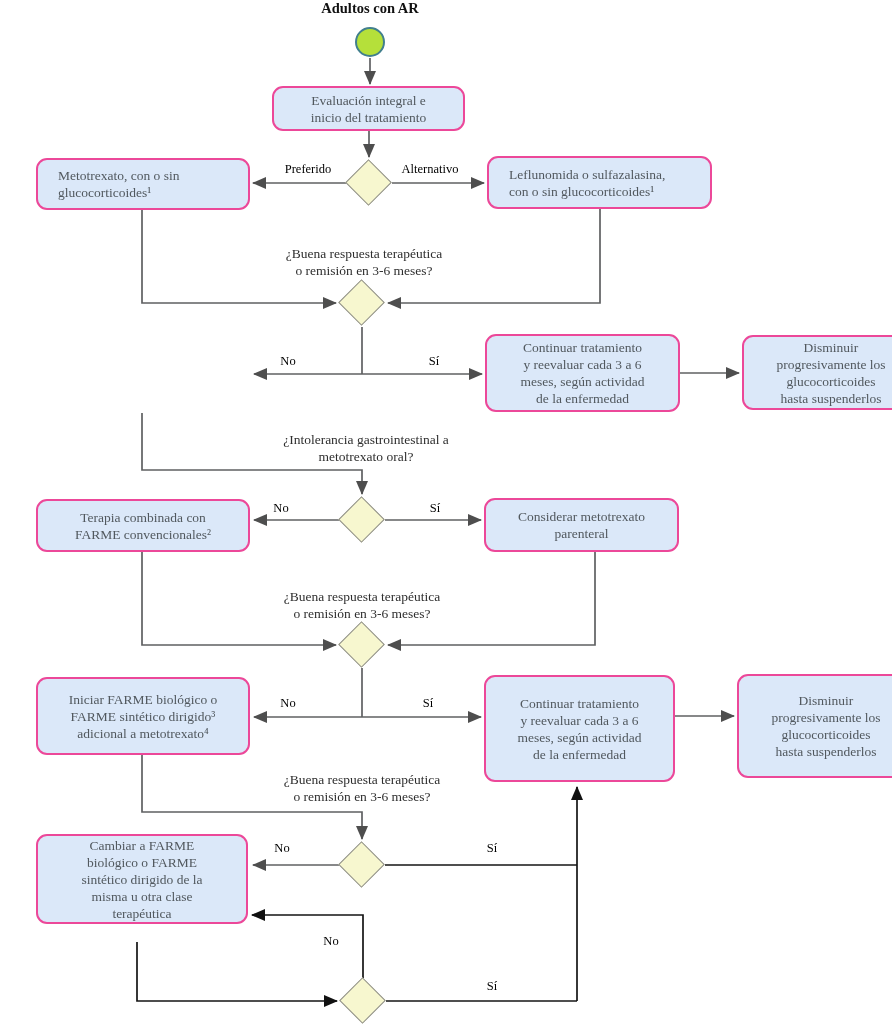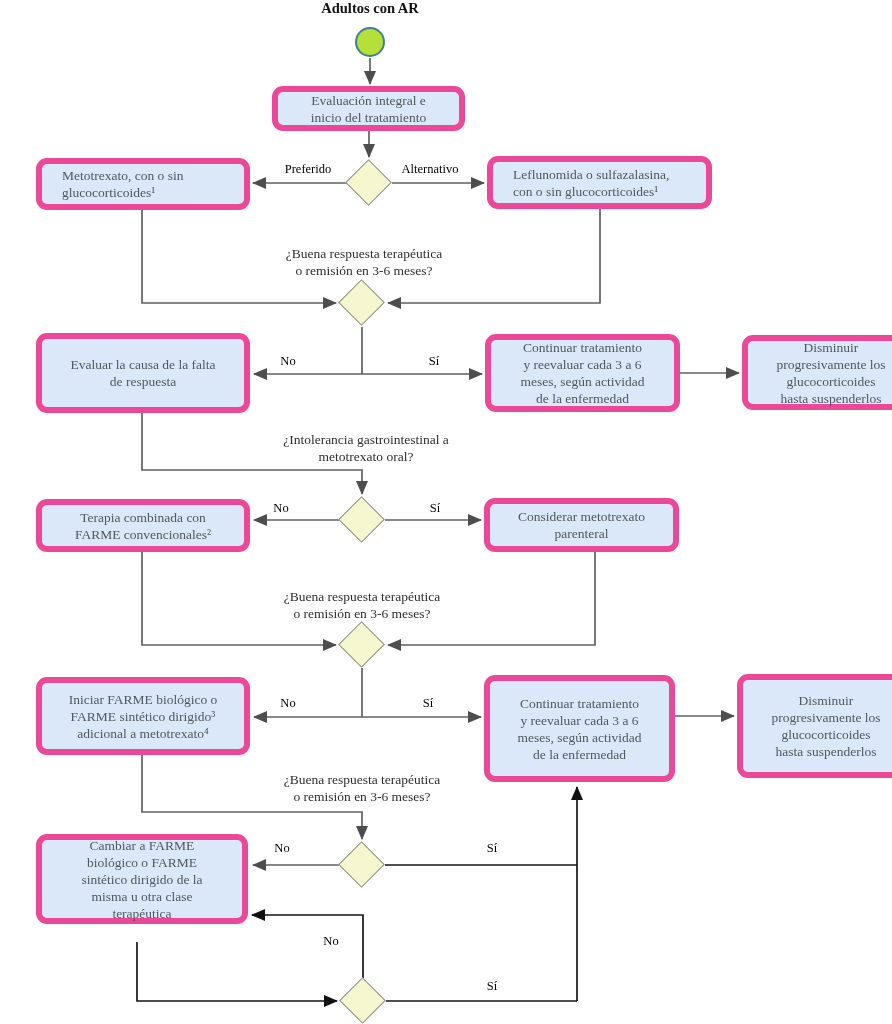--- a/index.html
+++ b/index.html
@@ -8,7 +8,7 @@
   #edges{position:absolute;left:0;top:0;width:892px;height:1024px;}
   .title{position:absolute;transform:translateX(-50%);font-weight:bold;font-size:14.5px;color:#111;white-space:nowrap;}
   .start{position:absolute;width:26px;height:26px;border-radius:50%;background:#b5e03a;border:2px solid #417f8d;}
-  .node{position:absolute;background:#dbe8f9;border:6px solid #ec4899;border-radius:11px;
+  .node{position:absolute;background:#dbe8f9;border:2px solid #ec4899;border-radius:11px;
         display:flex;align-items:center;justify-content:center;text-align:center;
         white-space:pre-line;font-size:13.5px;line-height:17px;color:#51585e;box-sizing:border-box;}
   .node.left{justify-content:flex-start;text-align:left;padding-left:20px;}

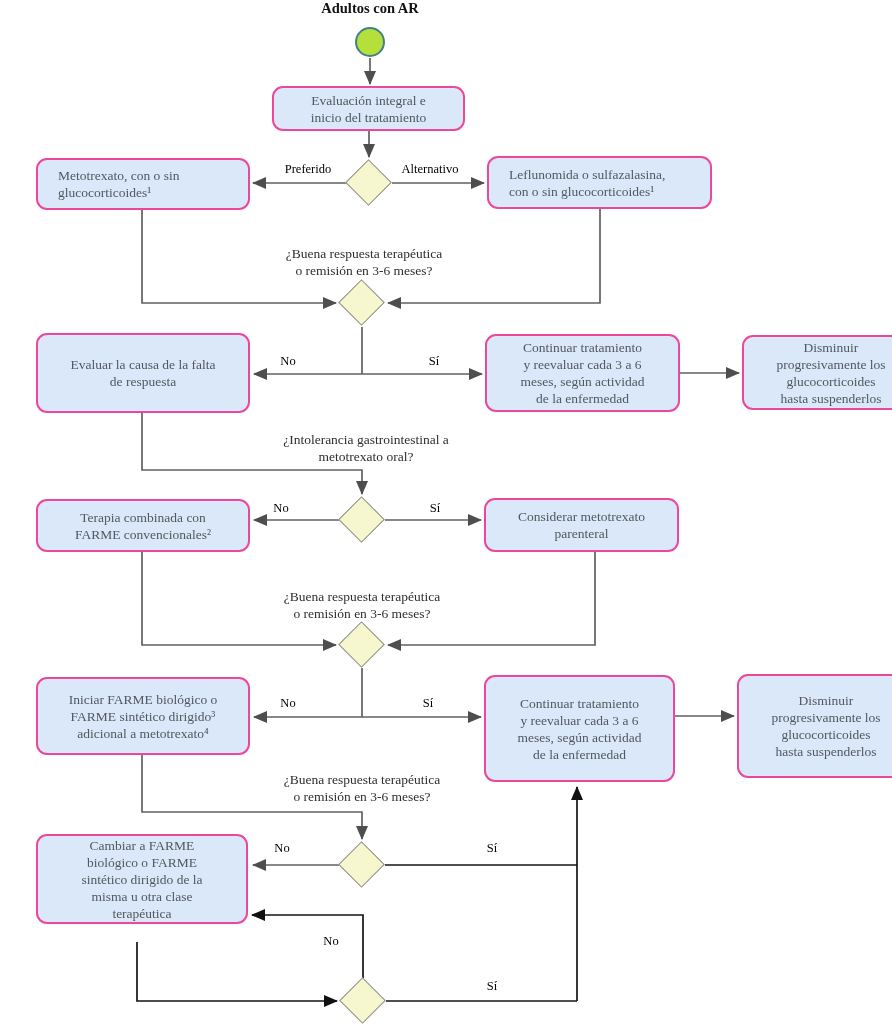--- a/index.html
+++ b/index.html
@@ -84,8 +84,6 @@
 
   <div class="diamond" style="left:313px;top:286px"></div>
 
-  <div class="node" style="left:4px;top:333px;width:214px;height:80px">Evaluar la causa de la falta
-de respuesta</div>
 
   <div class="node" style="left:453px;top:334px;width:195px;height:78px">Continuar tratamiento
 y reevaluar cada 3 a 6

